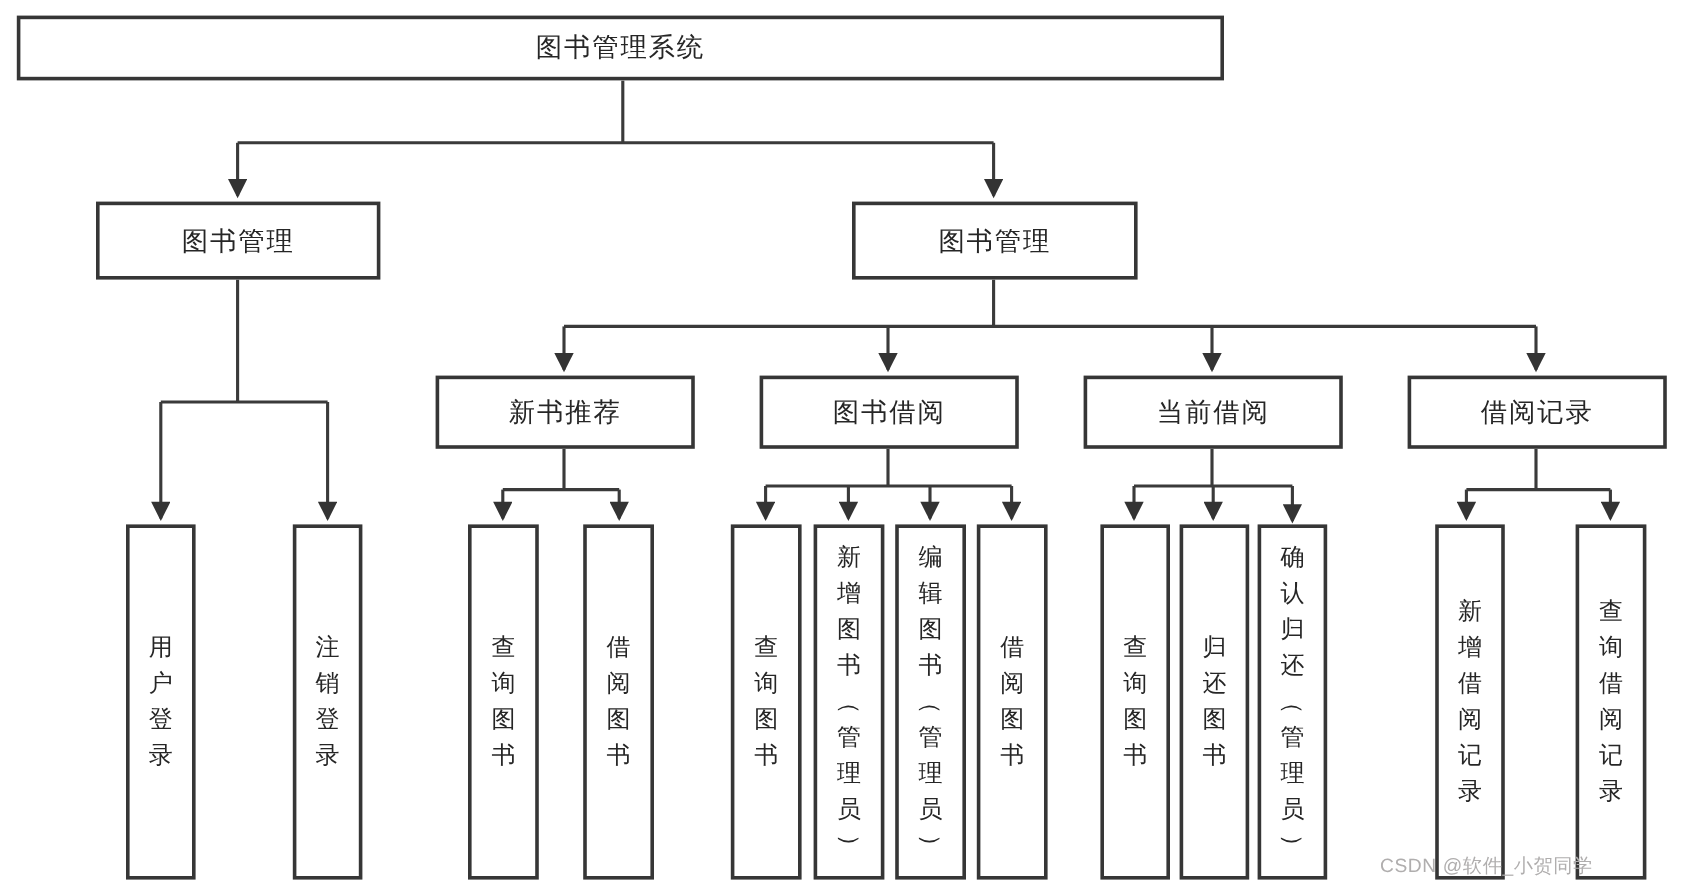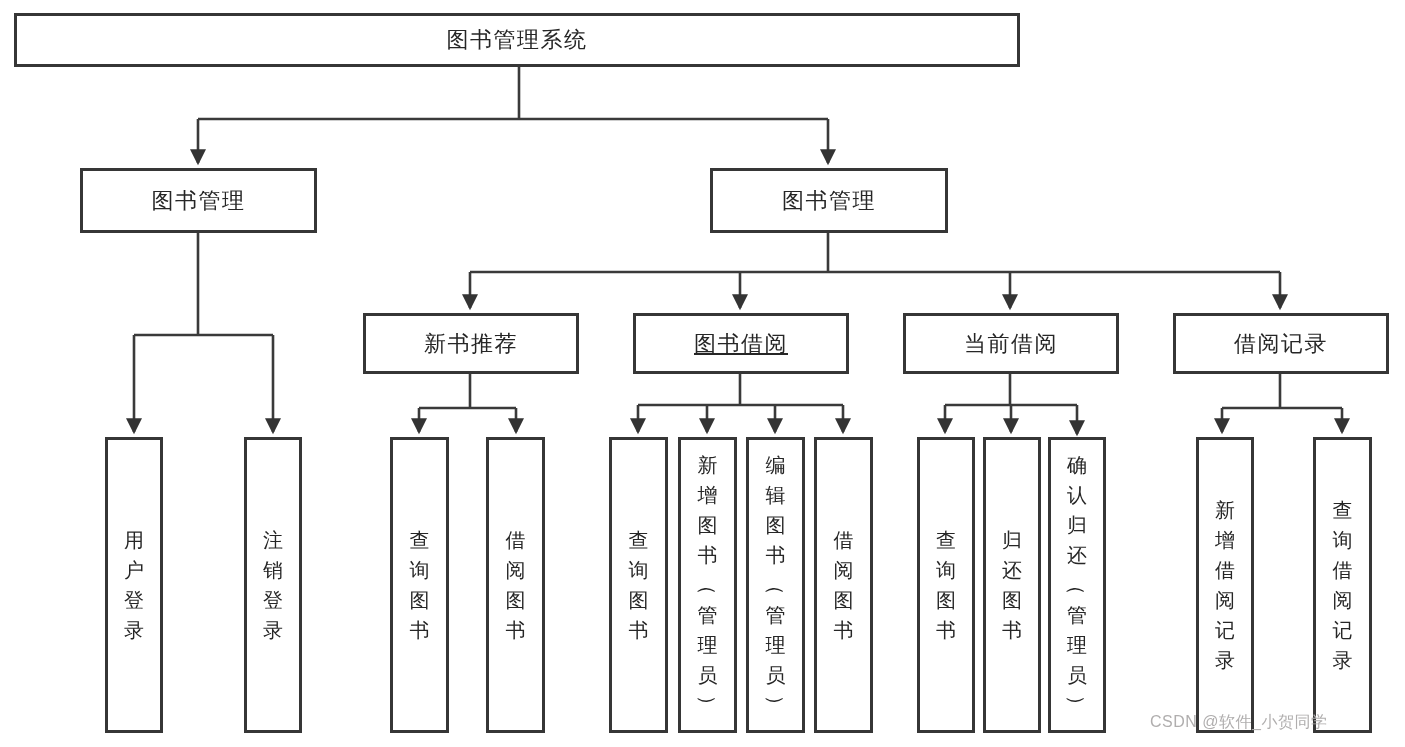--- a/index.html
+++ b/index.html
@@ -92,7 +92,7 @@
   <div class="node hbox" style="left:710px; top:168px; width:238px; height:65px;">图书管理</div>
 
   <div class="node hbox" style="left:363px; top:313px; width:216px; height:61px;">新书推荐</div>
-  <div class="node hbox" style="left:633px; top:313px; width:216px; height:61px;text-decoration:underline;">图书借阅</div>
+  <div class="node hbox" style="left:633px; top:313px; width:216px; height:61px;">图书借阅</div>
   <div class="node hbox" style="left:1173px; top:313px; width:216px; height:61px;">借阅记录</div>
   <div class="node hbox" style="left:903px; top:313px; width:216px; height:61px;">当前借阅</div>
 

